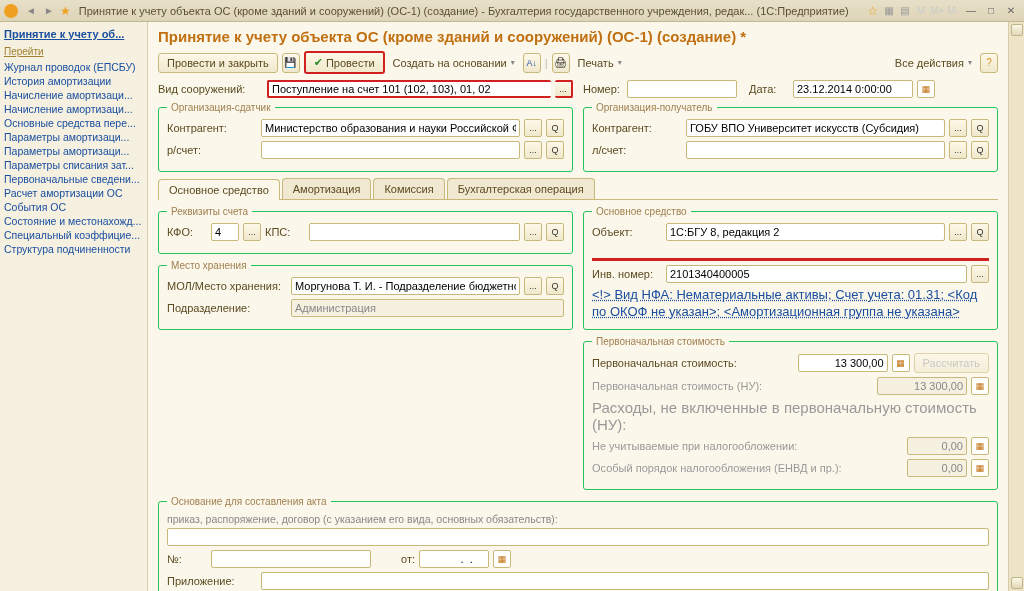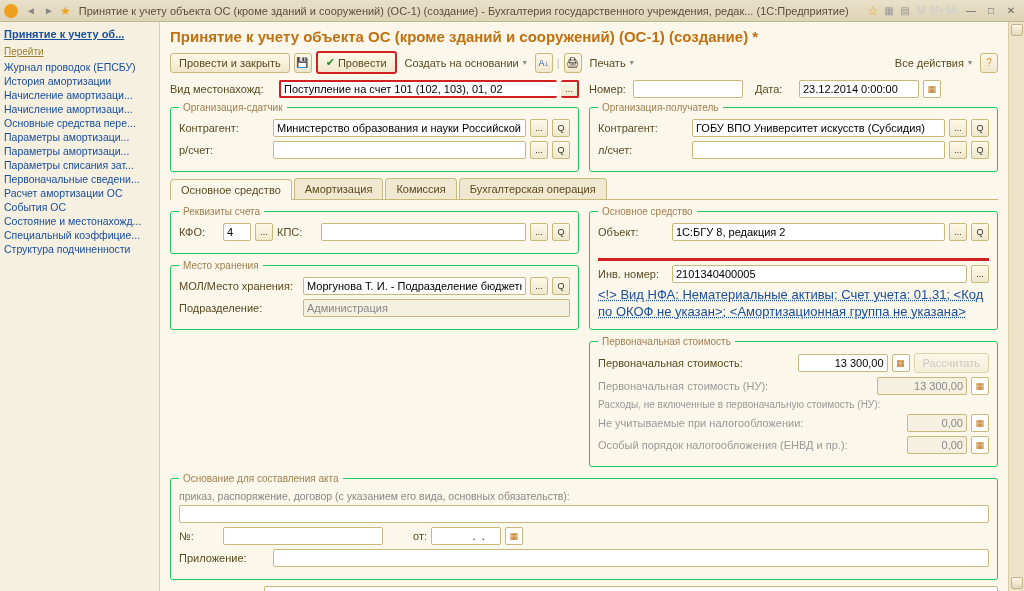--- a/index.html
+++ b/index.html
@@ -14,7 +14,7 @@
 .win-btn { width: 18px; height: 14px; display: inline-flex; align-items: center; justify-content: center; font-size: 10px; color: #666; }
 
 .main { display: flex; height: 569px; }
-.sidebar { width: 160px; background: #f5f0e0; padding: 6px 4px; border-right: 1px solid #d6cca8; }
+.sidebar { width: 148px; background: #f5f0e0; padding: 6px 4px; border-right: 1px solid #d6cca8; }
 .sidebar .sb-head { color: #1a4fa0; text-decoration: underline; font-weight: bold; font-size: 11px; margin-bottom: 4px; display: block; white-space: nowrap; overflow: hidden; text-overflow: ellipsis; }
 .sidebar .sb-section { color: #a08030; font-size: 10px; margin: 6px 0 3px; text-decoration: underline; }
 .sidebar a.nav { display: block; color: #1a4fa0; font-size: 10.5px; padding: 1px 0; white-space: nowrap; overflow: hidden; text-overflow: ellipsis; }

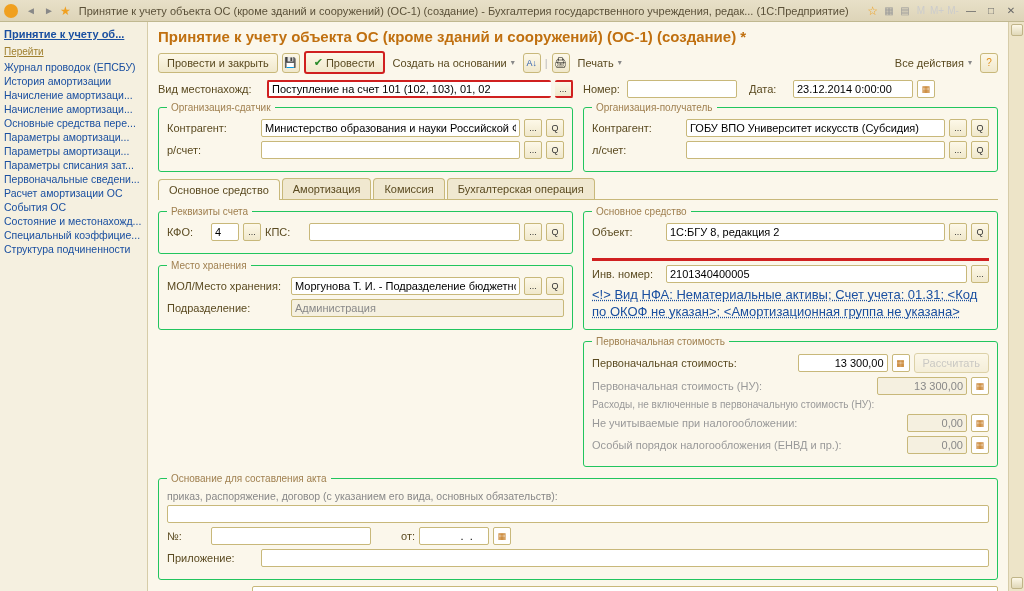--- a/index.html
+++ b/index.html
@@ -120,7 +120,7 @@
     <div class="columns">
       <div class="col">
         <div class="form-row">
-          <span class="lbl md">Вид местонахожд:</span>
+          <span class="lbl md">Вид сооружений:</span>
           <input class="inp red-border" value="Поступление на счет 101 (102, 103), 01, 02" style="">
           <span class="sel-btn red-border">...</span>
         </div>

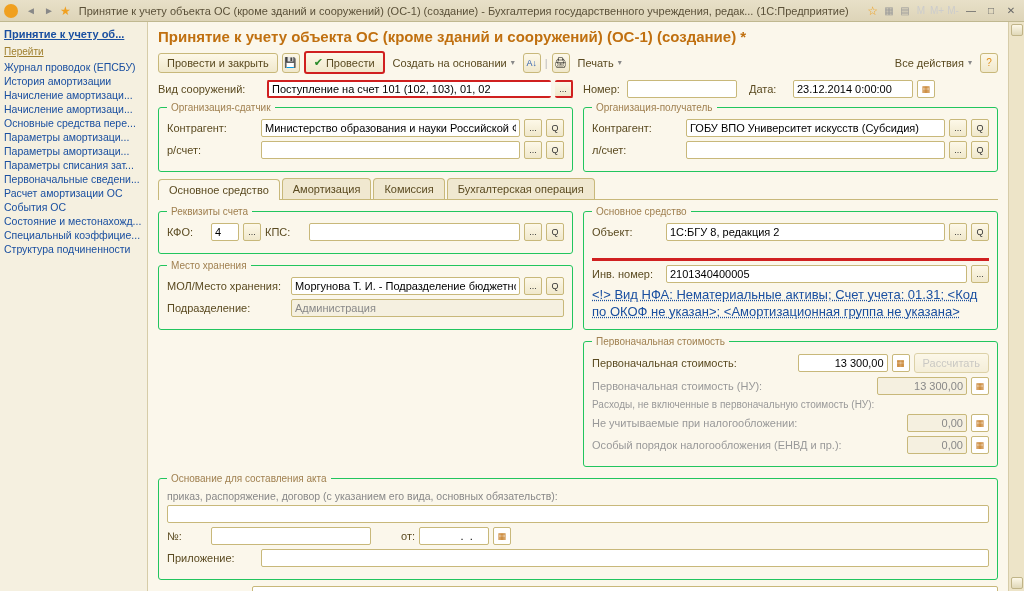--- a/index.html
+++ b/index.html
@@ -238,7 +238,7 @@
             <span class="cal-btn">▦</span>
           </div>
           <div class="form-row" style="color:#999">
-              <span style="color:#999;font-size:10px">Расходы, не включенные в первоначальную стоимость (НУ):</span>
+              <span style="color:#999;font-size:15px">Расходы, не включенные в первоначальную стоимость (НУ):</span>
             </div>
           <div class="form-row" style="color:#999">
             <span class="lbl" style="flex:1;color:#999">Не учитываемые при налогообложении:</span>

